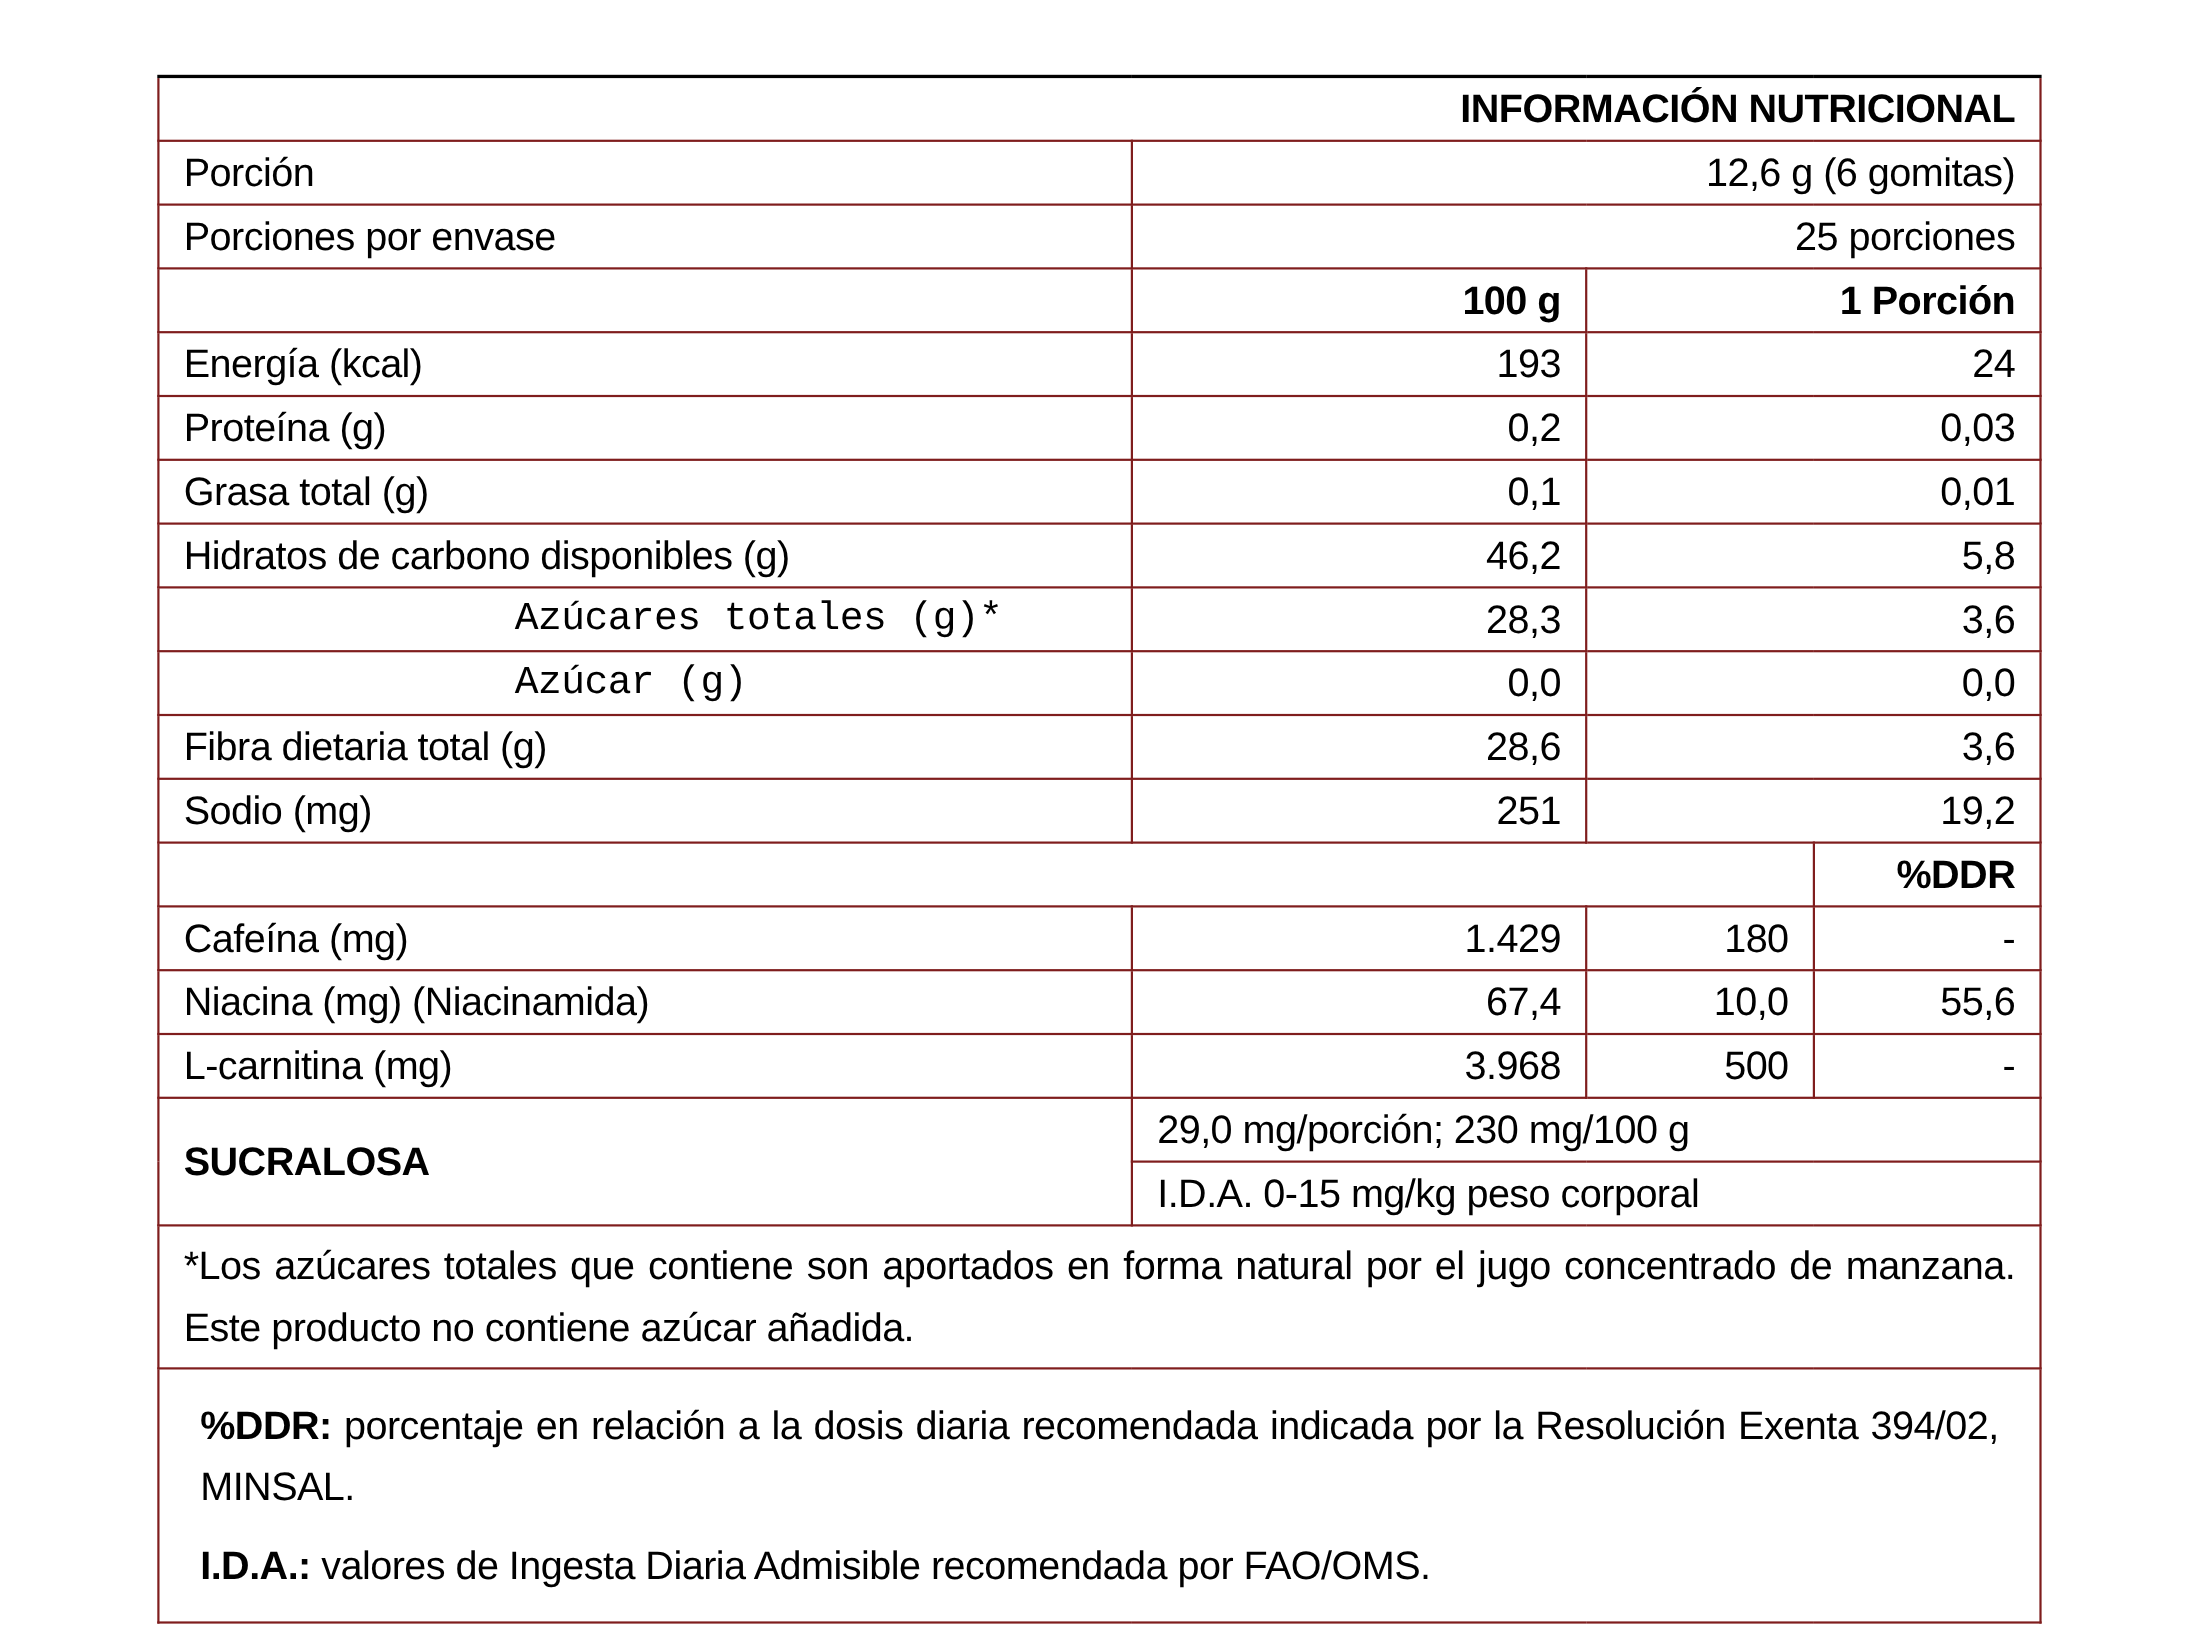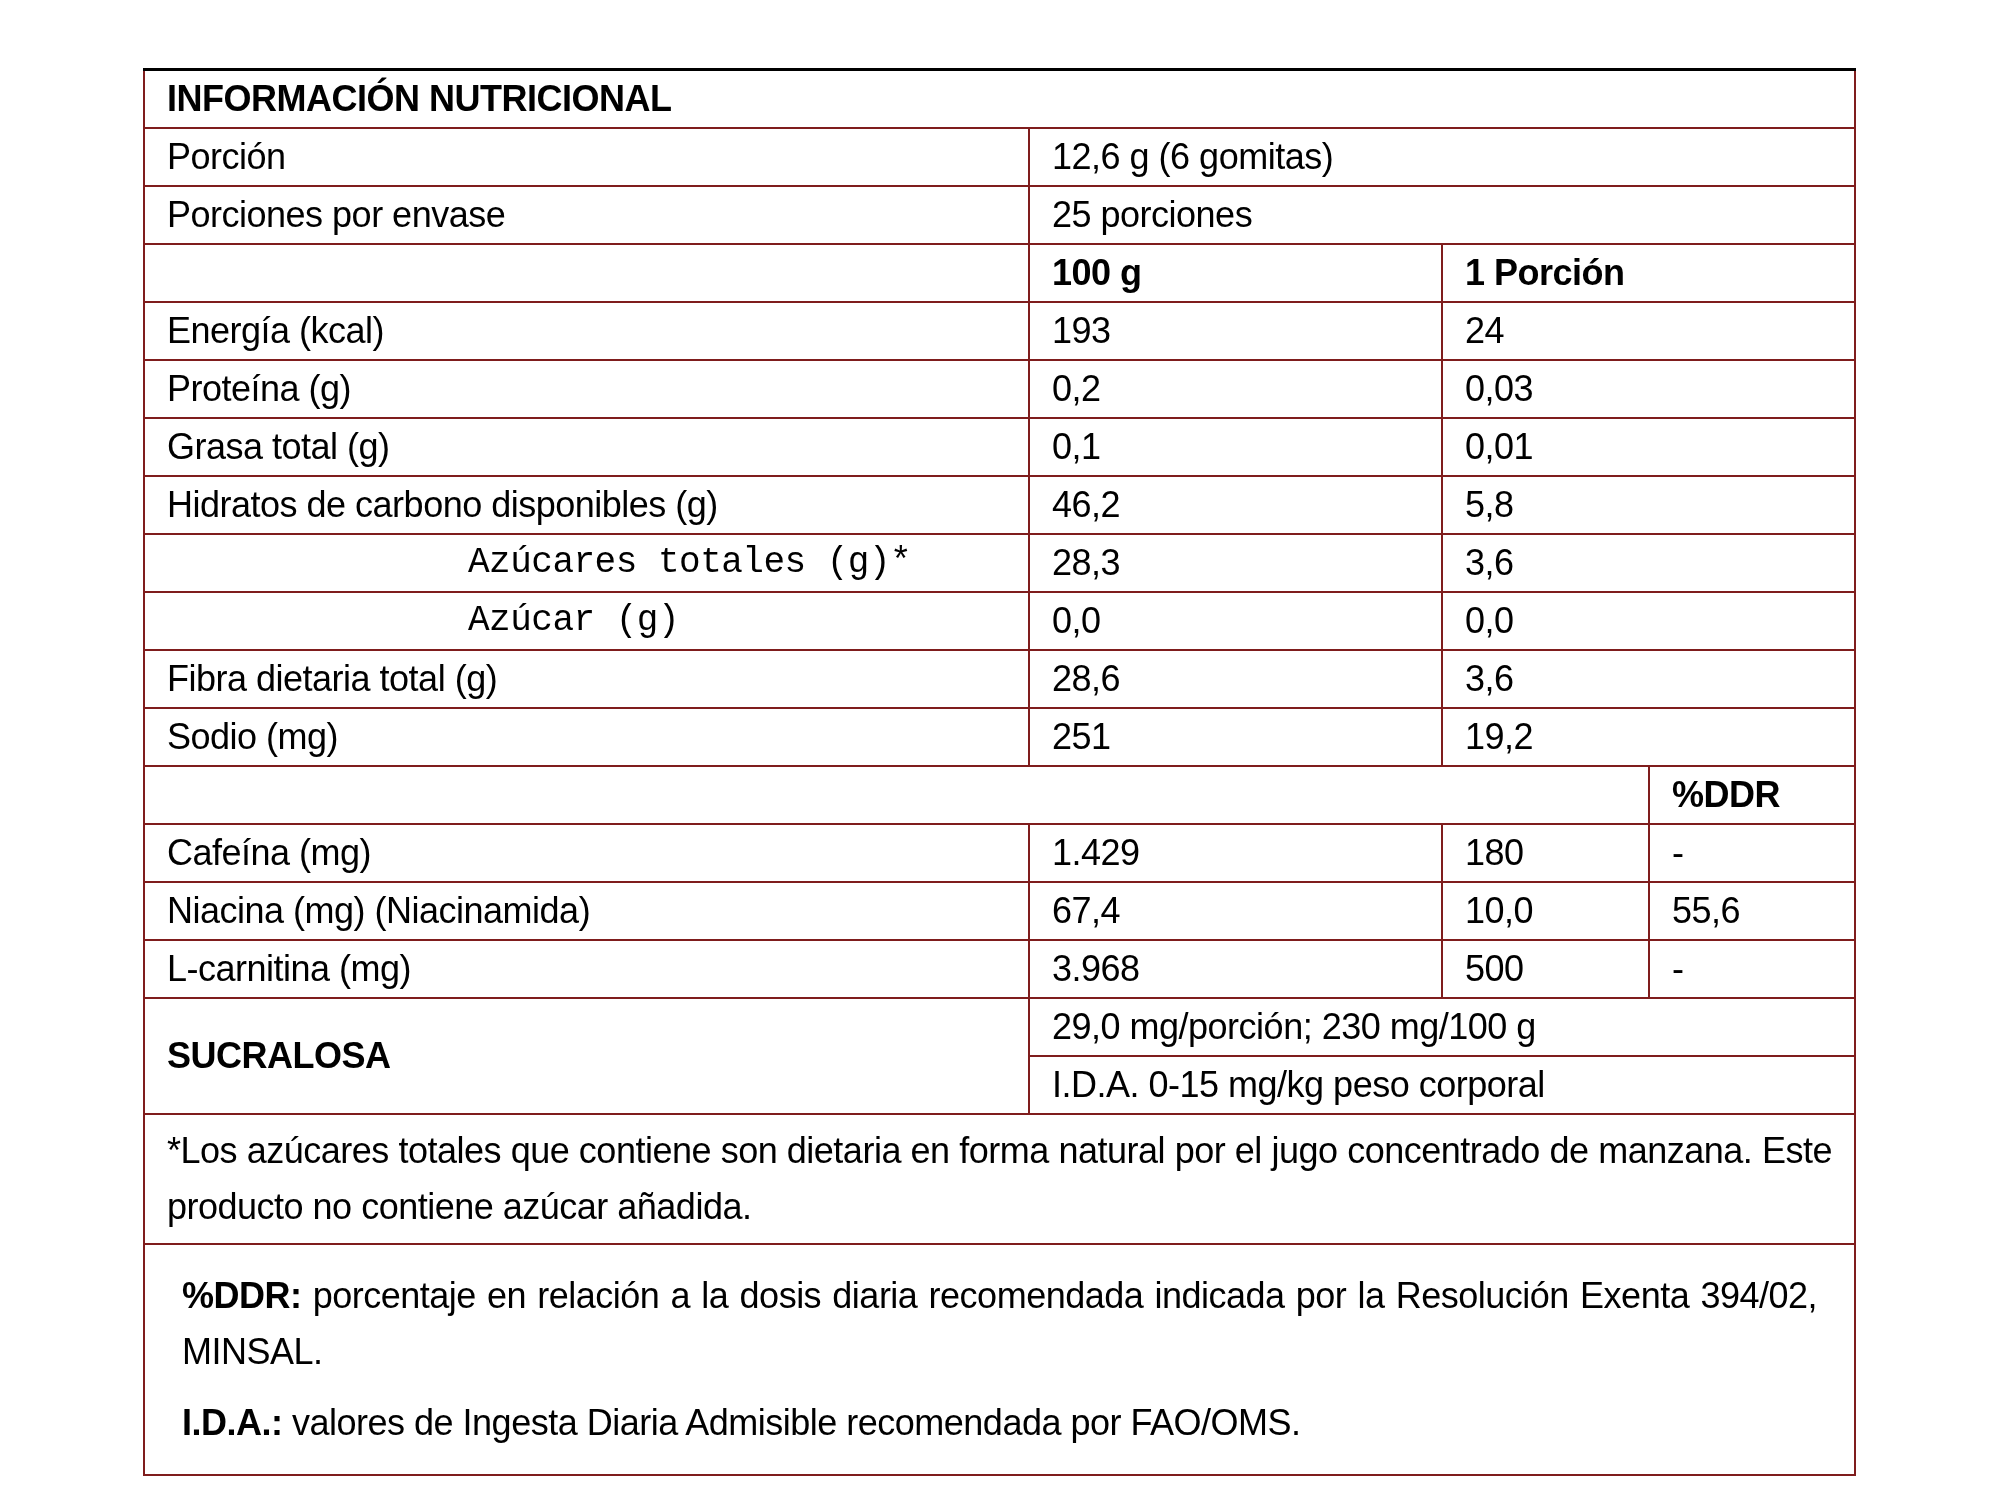--- a/index.html
+++ b/index.html
@@ -6,7 +6,7 @@
   body{width:2000px;height:1500px;position:relative;font-family:"Liberation Sans",sans-serif;color:#000;}
   table{position:absolute;left:143px;top:68px;width:1711px;border-collapse:collapse;table-layout:fixed;font-size:36px;letter-spacing:-0.5px;}
   td{border:2px solid #7f1d1d;height:56px;padding:0 22px;vertical-align:middle;line-height:1.2;}
-  .c{text-align:left;}
+  .c{text-align:right;}
   .b{font-weight:bold;}
   .ind{padding-left:323px;font-family:Liberation Mono, monospace;}
   .sub{height:56px;}

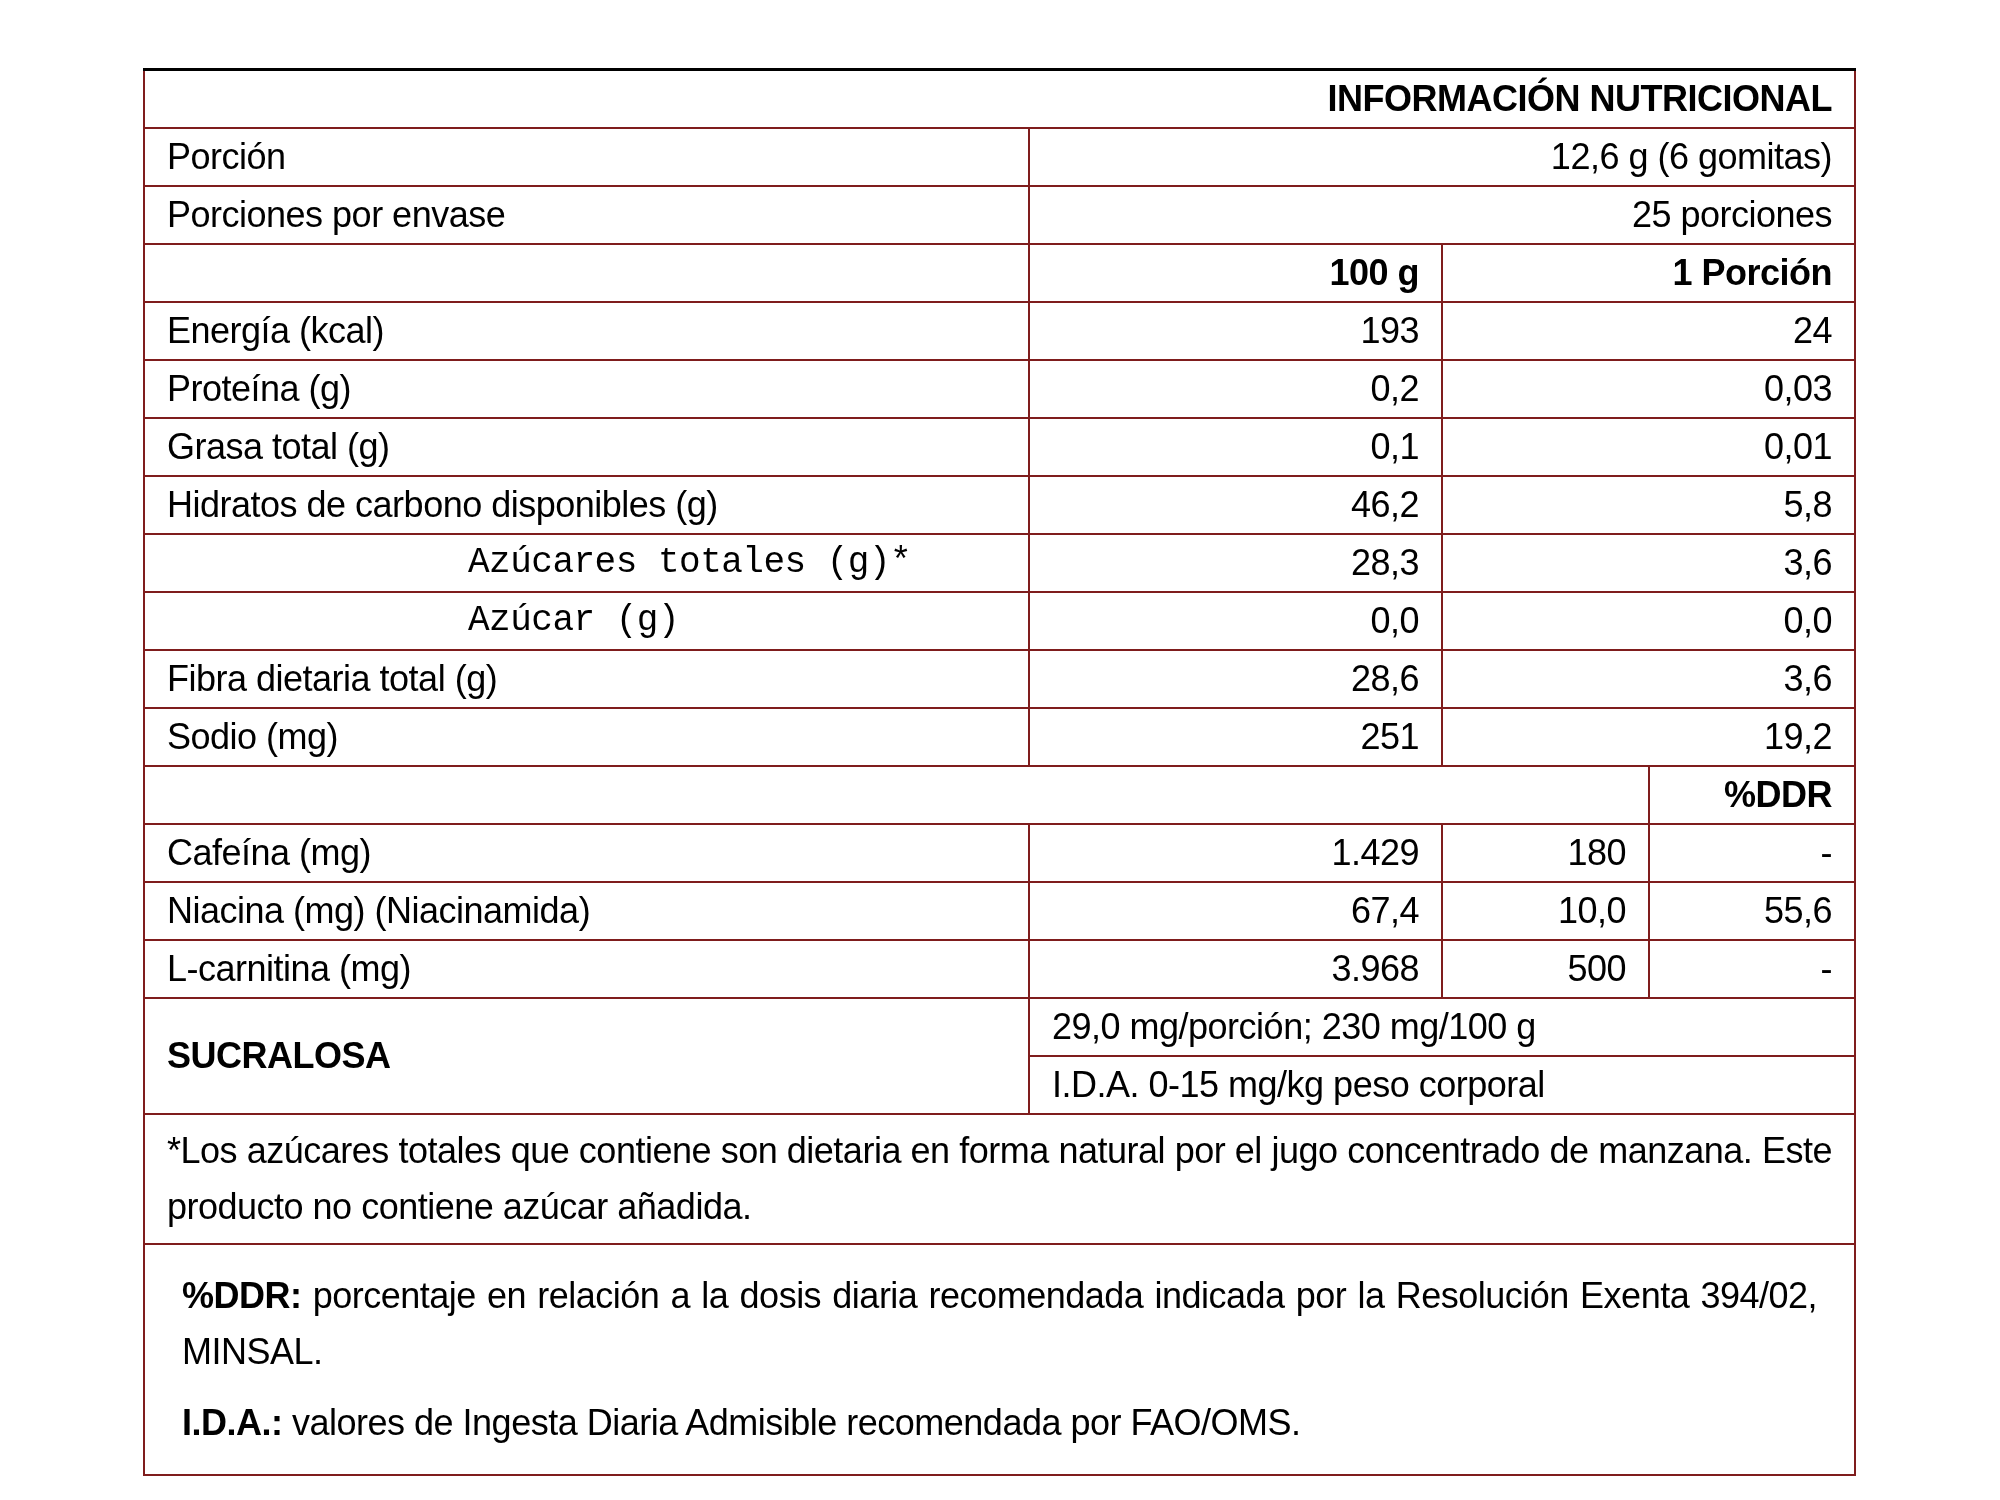--- a/index.html
+++ b/index.html
@@ -111,7 +111,7 @@
         <td colspan="3" class="sub">I.D.A. 0-15 mg/kg peso corporal</td>
       </tr>
   <tr>
-        <td colspan="4" class="note">*Los azúcares totales que contiene son dietaria en forma natural por el jugo concentrado de manzana. Este producto no contiene azúcar añadida.</td>
+        <td colspan="4" class="note">*Los azúcares totales que contiene son aportados en forma natural por el jugo concentrado de manzana. Este producto no contiene azúcar añadida.</td>
       </tr>
   <tr>
         <td colspan="4" class="note">

